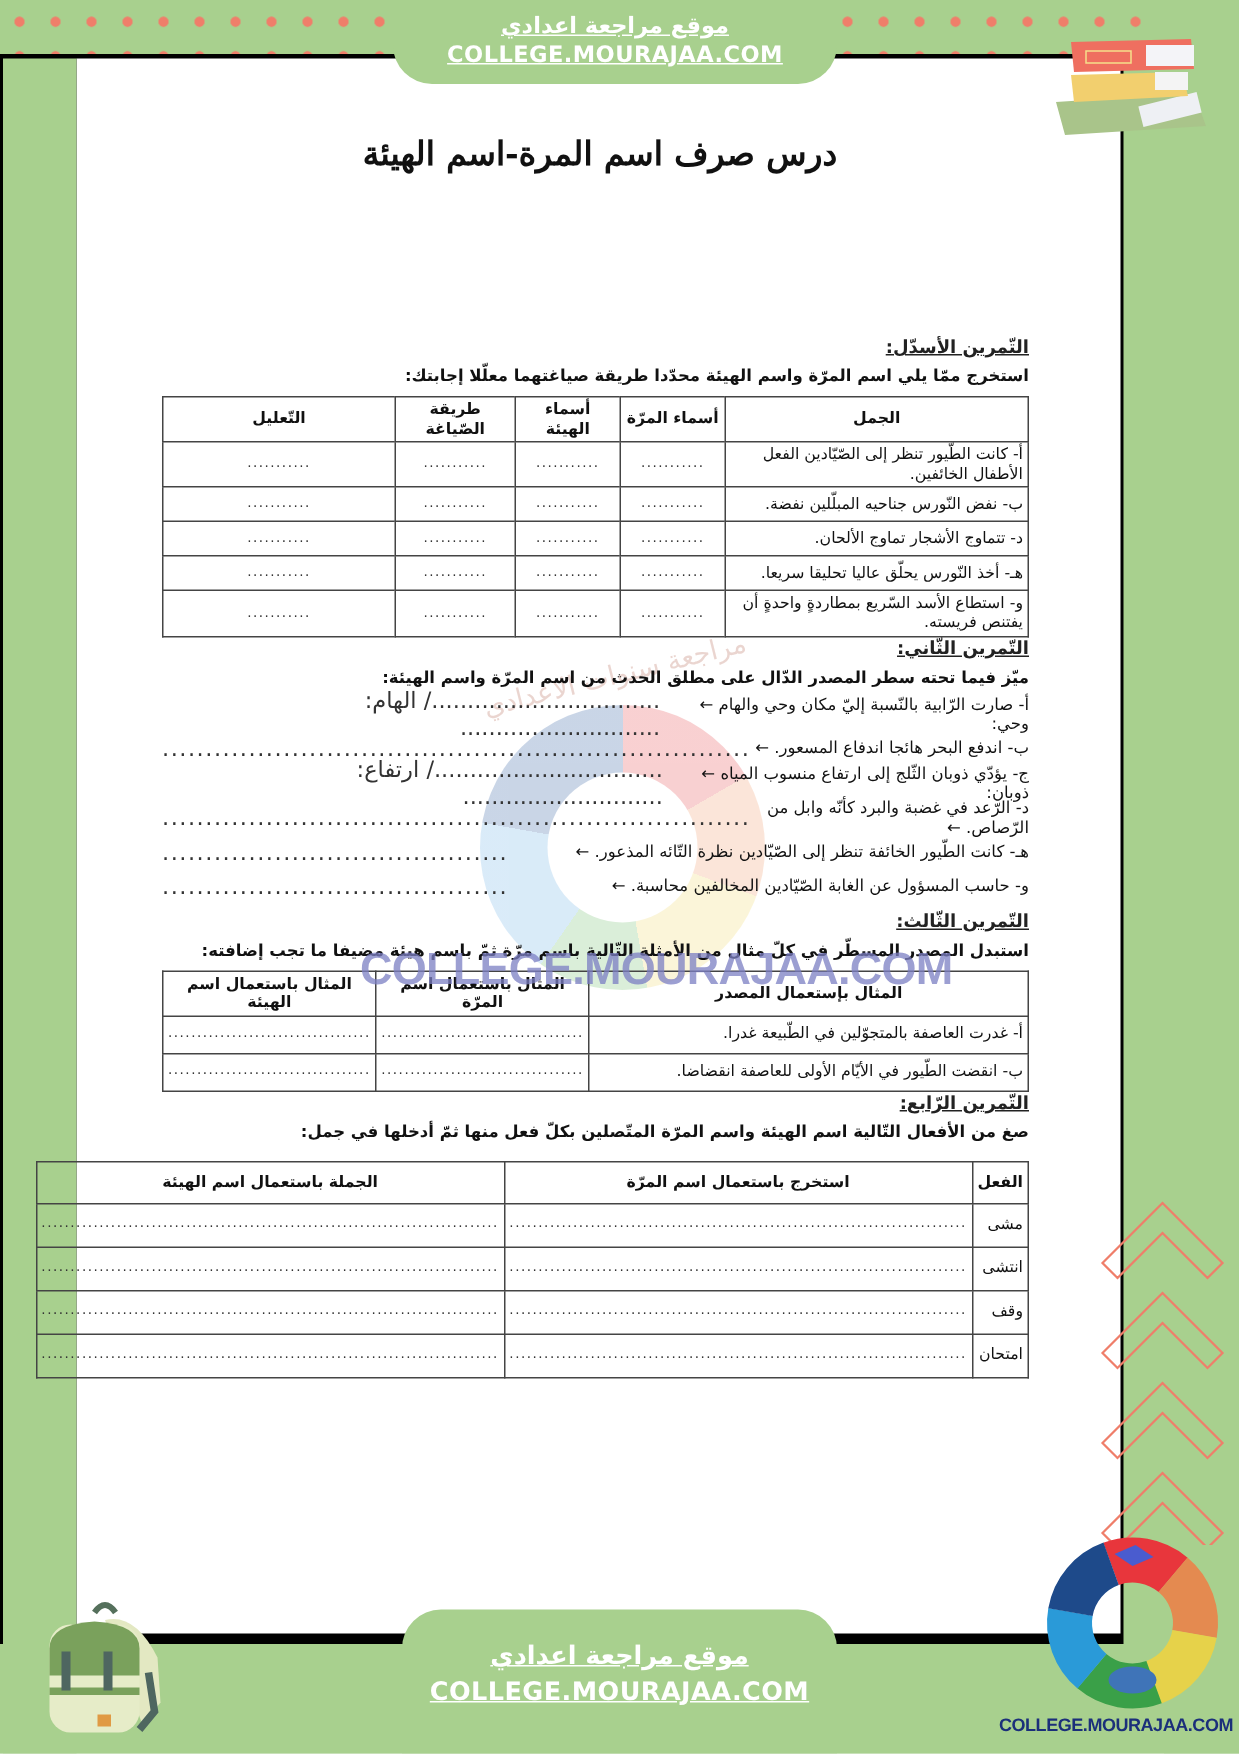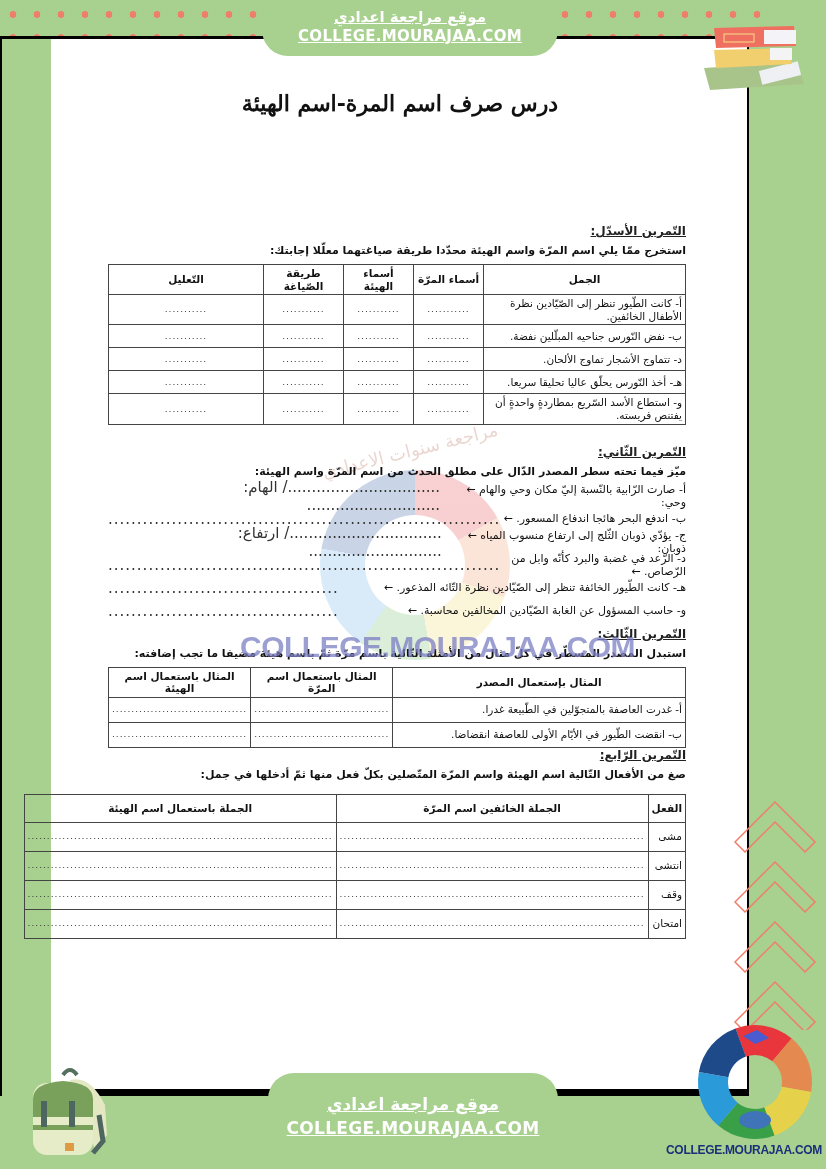--- a/index.html
+++ b/index.html
@@ -158,7 +158,7 @@
       <th>التّعليل</th>
     </tr>
     <tr>
-      <td class="sent">أ- كانت الطّيور تنظر إلى الصّيّادين نظرة الأطفال الخائفين.</td>
+      <td class="sent">أ- كانت الطّيور تنظر إلى الصّيّادين الفعل الأطفال الخائفين.</td>
       <td class="dots">...........</td>
       <td class="dots">...........</td>
       <td class="dots">...........</td>

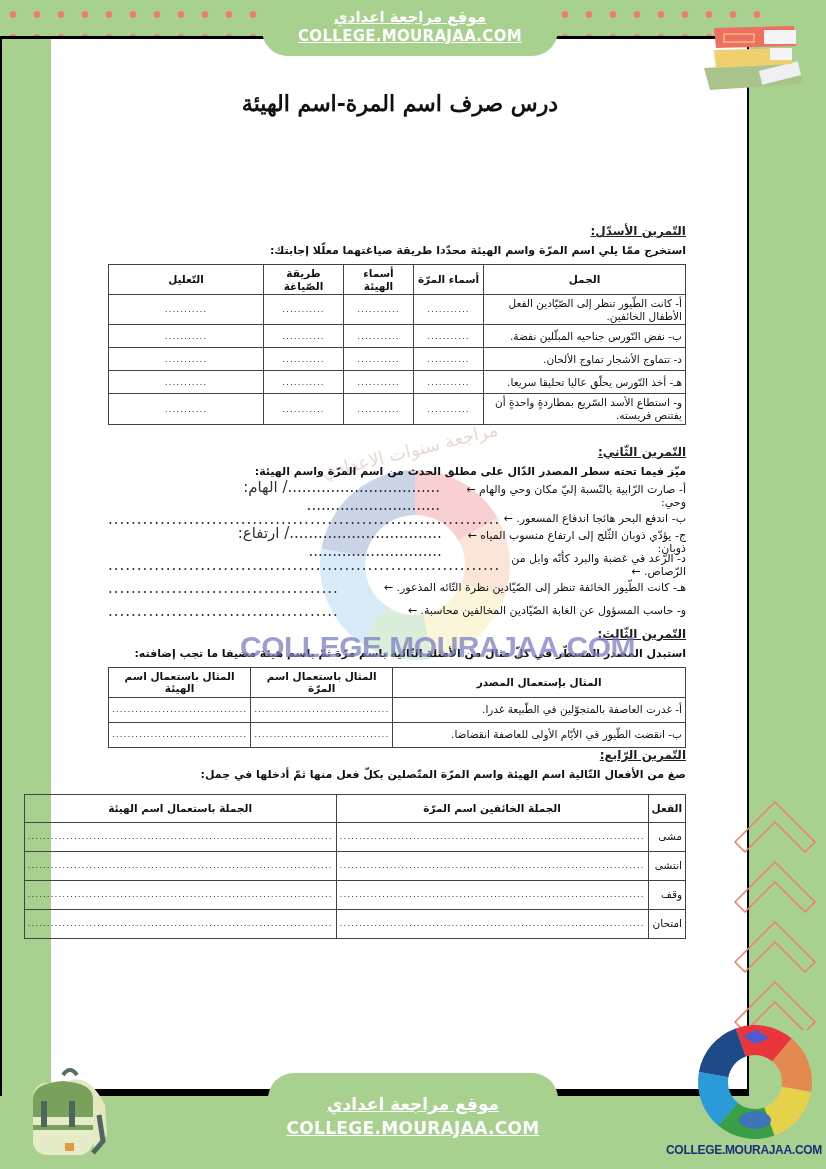--- a/index.html
+++ b/index.html
@@ -195,7 +195,7 @@
   </tbody>
     </table>
 
-  <div class="ex-title" style="margin-top:20px">التّمرين الثّاني:</div>
+  <div class="ex-title" style="margin-top:0">التّمرين الثّاني:</div>
   <div class="ex-instr">ميّز فيما تحته سطر المصدر الدّال على مطلق الحدث من اسم المرّة واسم الهيئة:</div>
   <div class="ex2-line">
     <span>أ- صارت الرّابية بالنّسبة إليّ مكان وحي والهام ← وحي:</span>

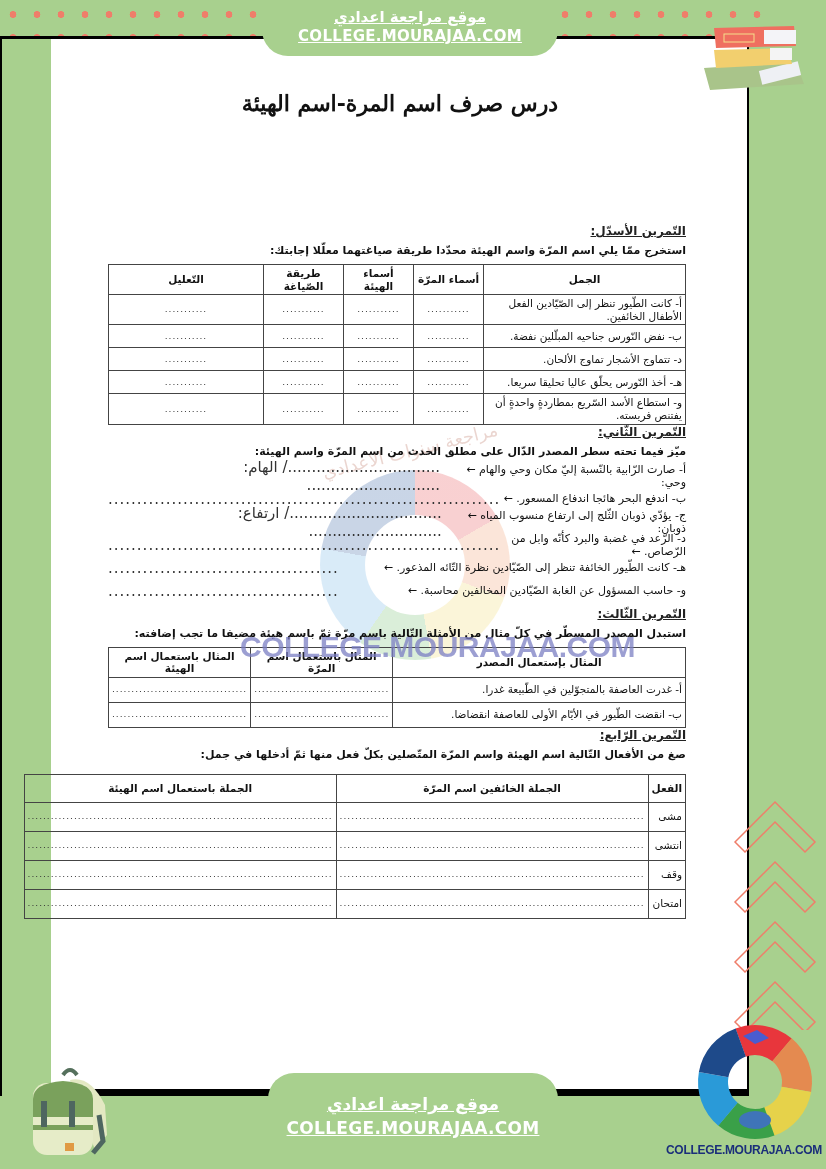--- a/index.html
+++ b/index.html
@@ -250,7 +250,7 @@
     <tbody>
         <tr>
       <th style="width:42px">الفعل</th>
-      <th style="width:266px">الجملة الخائفين اسم المرّة</th>
+      <th style="width:266px">استخرج باستعمال اسم المرّة</th>
       <th>الجملة باستعمال اسم الهيئة</th>
     </tr>
     <tr>

